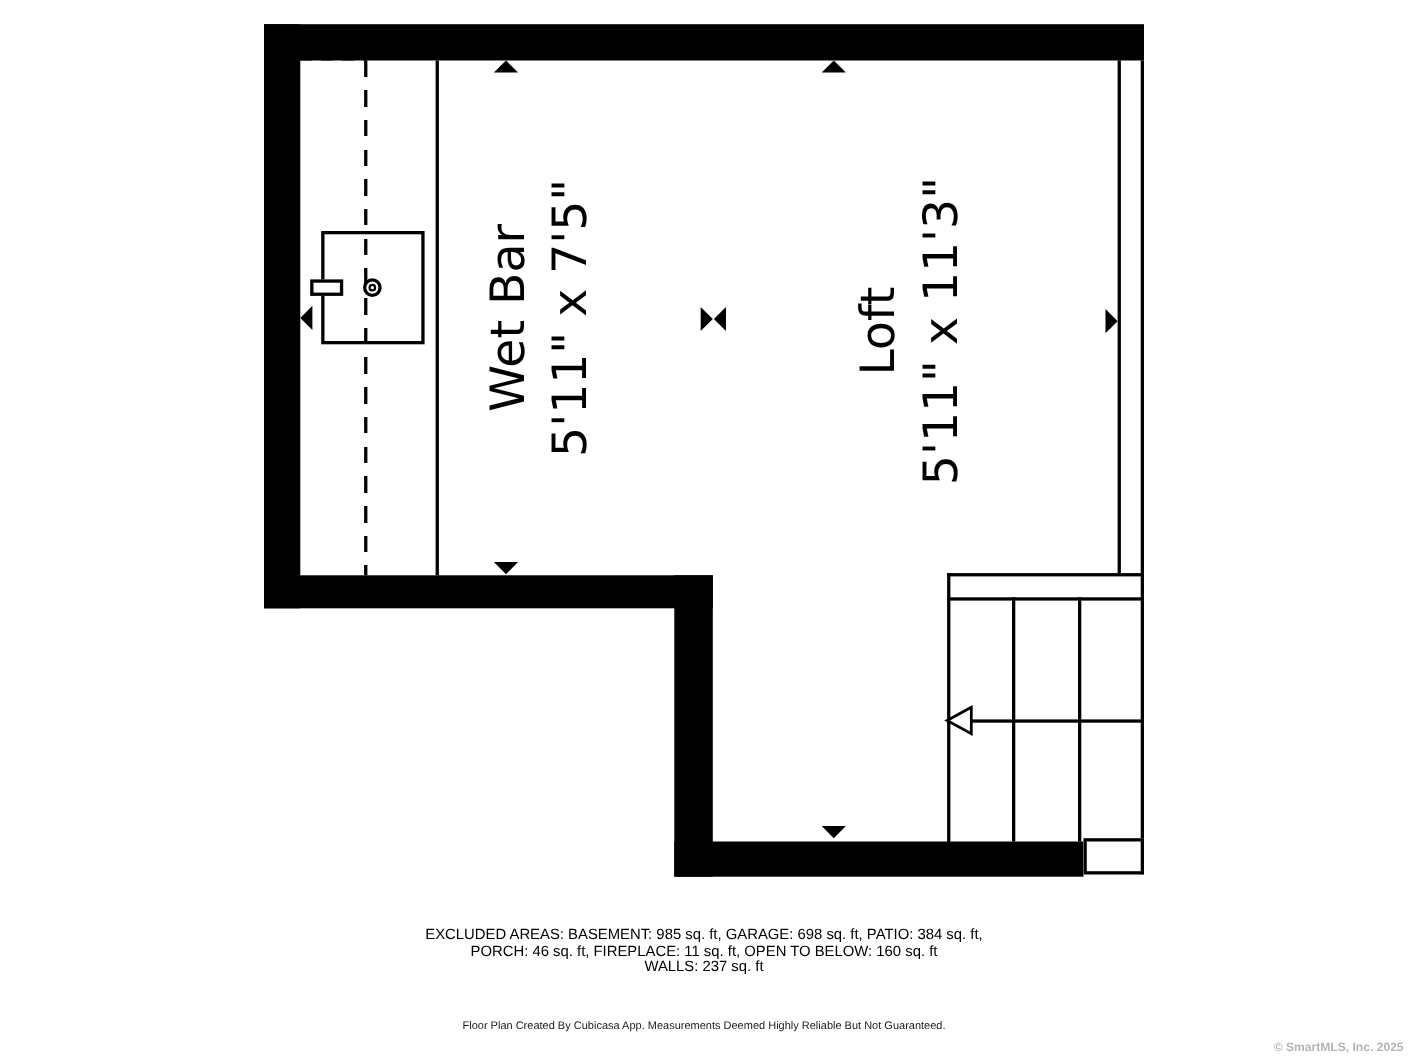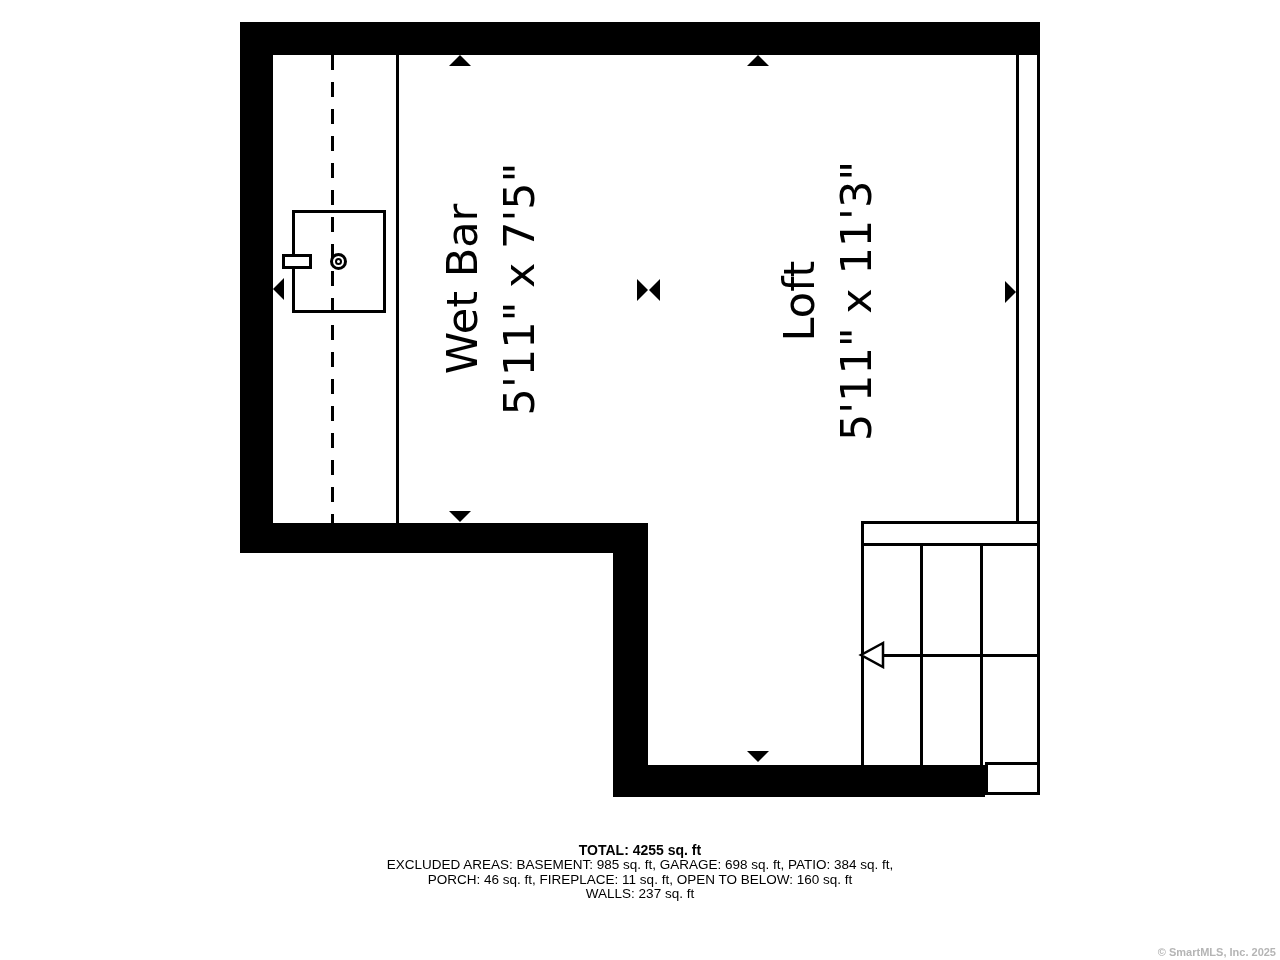--- a/index.html
+++ b/index.html
@@ -92,7 +92,6 @@
   </div>
 
   <div class="footer">
-    <div class="total">TOTAL: 4255 sq. ft</div>
     <div>EXCLUDED AREAS: BASEMENT: 985 sq. ft, GARAGE: 698 sq. ft, PATIO: 384 sq. ft,</div>
     <div>PORCH: 46 sq. ft, FIREPLACE: 11 sq. ft, OPEN TO BELOW: 160 sq. ft</div>
     <div>WALLS: 237 sq. ft</div>

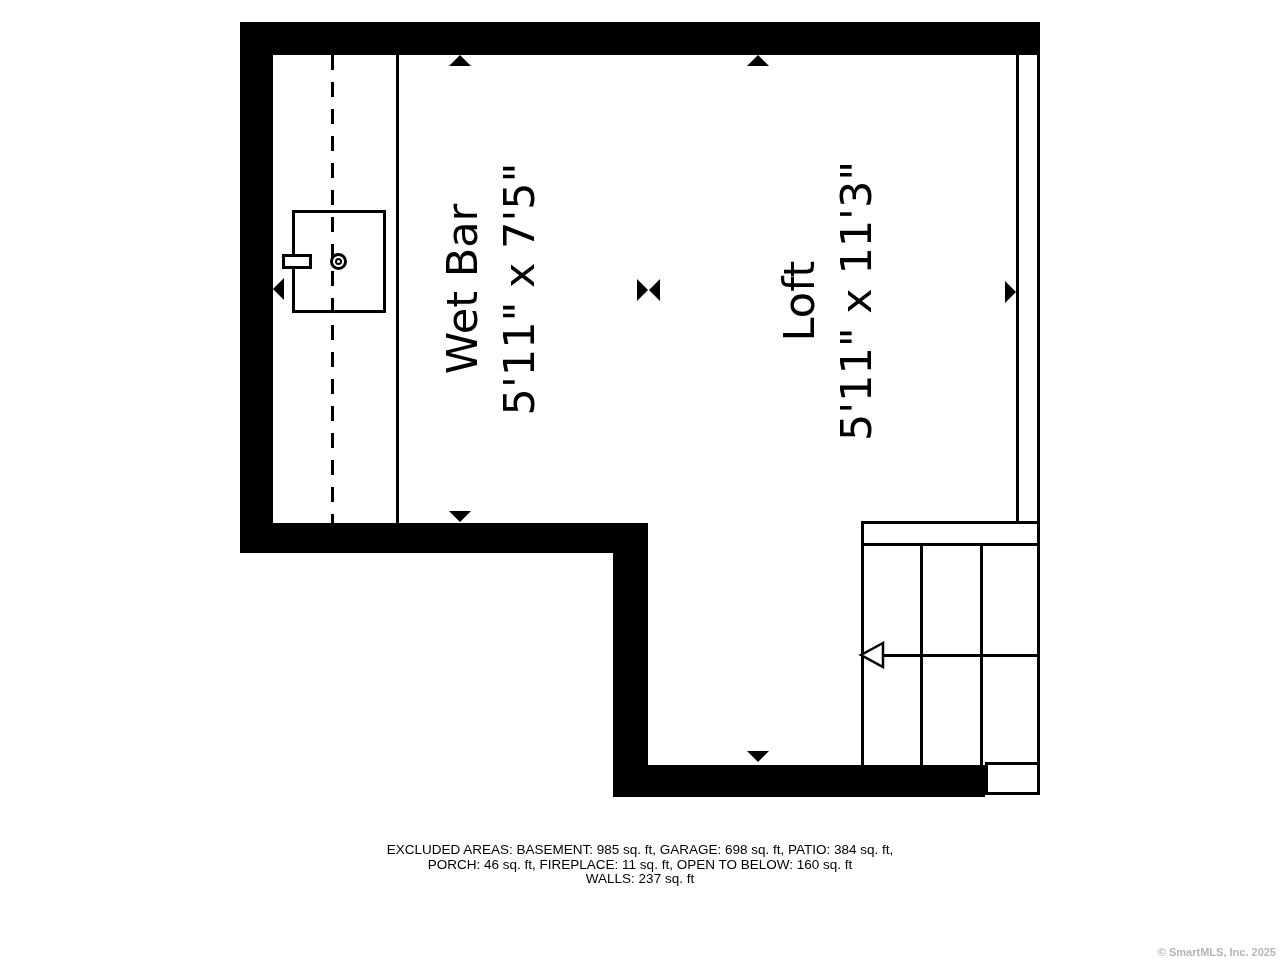--- a/index.html
+++ b/index.html
@@ -97,6 +97,7 @@
     <div>WALLS: 237 sq. ft</div>
   </div>
 
+  <div class="disclaimer">Floor Plan Created By Cubicasa App. Measurements Deemed Highly Reliable But Not Guaranteed.</div>
   <div class="copyright">© SmartMLS, Inc. 2025</div>
 
 </div>

